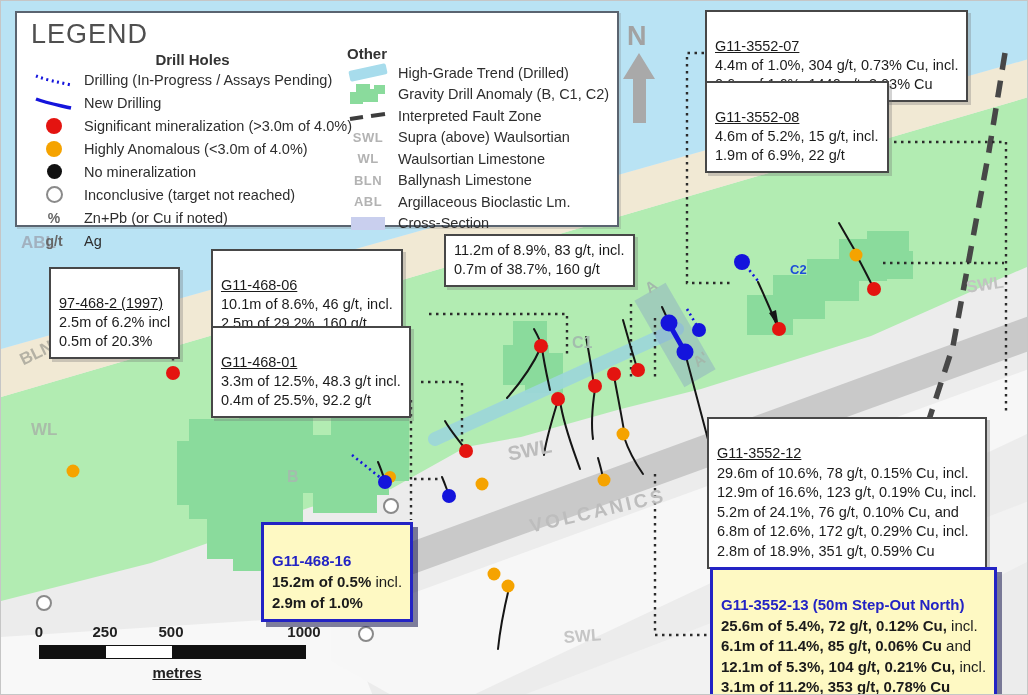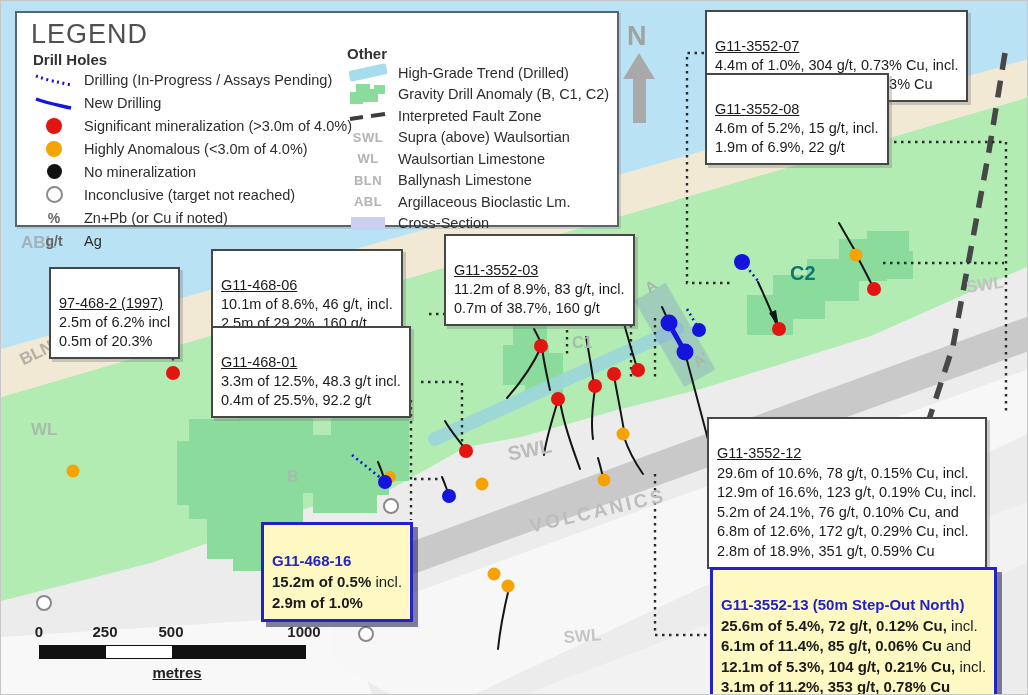--- a/index.html
+++ b/index.html
@@ -27,7 +27,7 @@
   .dot{width:16px;height:16px;border-radius:50%;display:inline-block;}
   .sym{font-weight:bold;color:#666;font-size:14px;}
   .gsym{font-weight:bold;color:#b3b3b3;font-size:13px;letter-spacing:.5px;}
-  .colL{position:absolute;left:16px;top:38px;}
+  .colL{position:absolute;left:16px;top:38px;text-align:center;}
   .colR{position:absolute;left:330px;top:32px;}
   .colR .lrow{height:21.5px;}
   .sb-num{position:absolute;transform:translateX(-50%);font-weight:bold;font-size:15px;color:#222;}

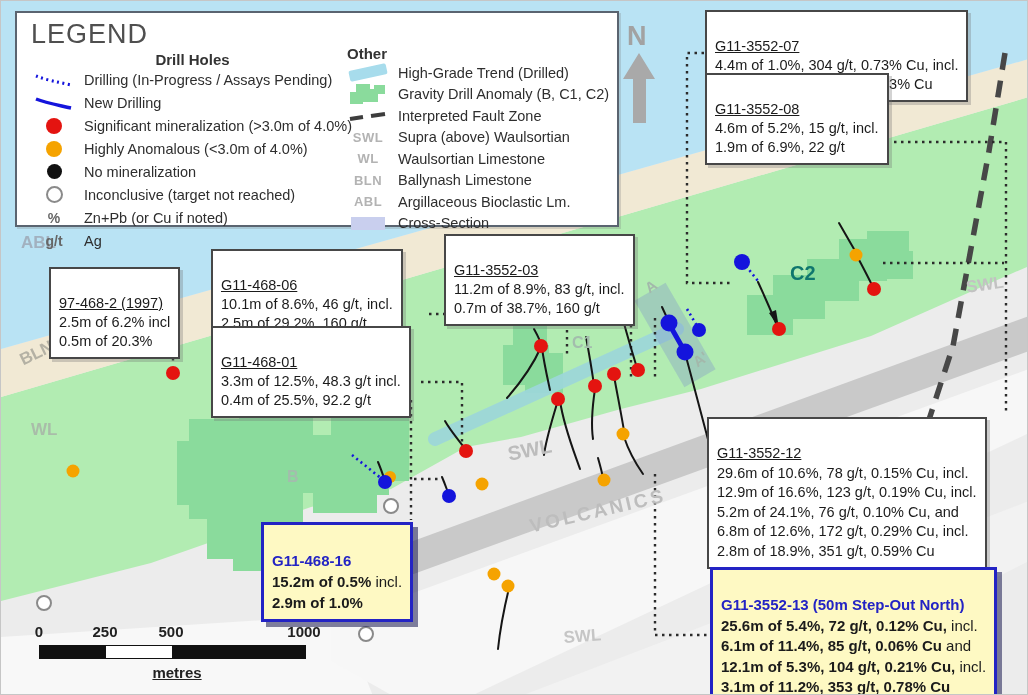--- a/index.html
+++ b/index.html
@@ -215,7 +215,7 @@
     <div>0.6m of 1.6%, 1440 g/t, 3.03% Cu</div>
   </div>
 
-  <div class="callout" style="left:704px;top:72px;">
+  <div class="callout" style="left:704px;top:80px;">
     <div class="ct">G11-3552-08</div>
     <div>4.6m of 5.2%, 15 g/t, incl.</div>
     <div>1.9m of 6.9%, 22 g/t</div>

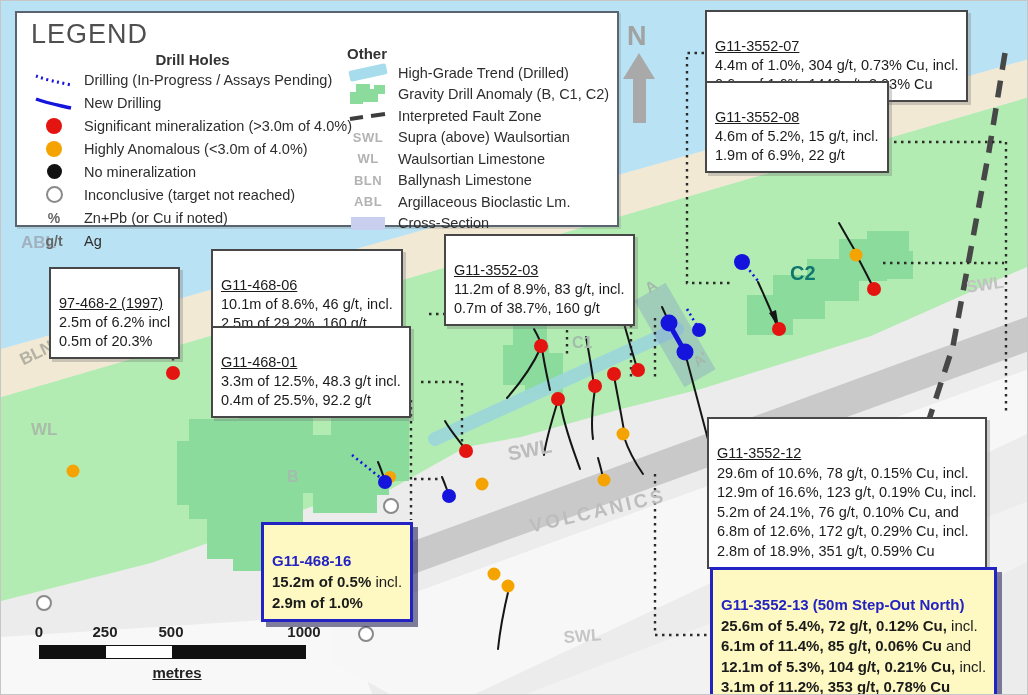--- a/index.html
+++ b/index.html
@@ -204,7 +204,6 @@
   </div>
 
   <div class="callout" style="left:443px;top:233px;">
-    <div class="ct">G11-3552-03</div>
     <div>11.2m of 8.9%, 83 g/t, incl.</div>
     <div>0.7m of 38.7%, 160 g/t</div>
   </div>

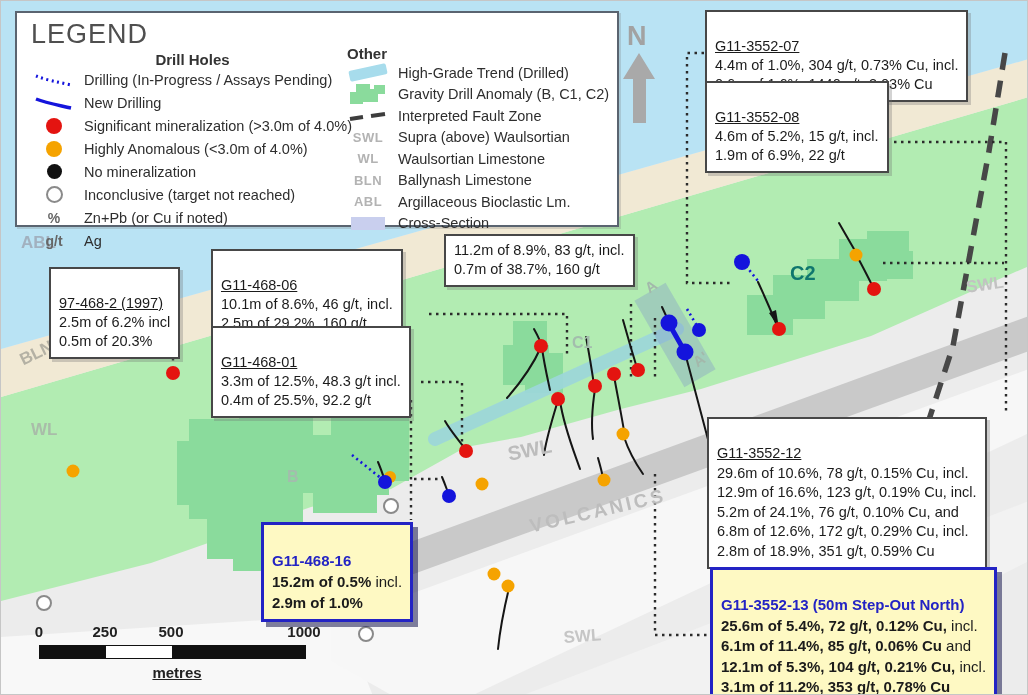--- a/index.html
+++ b/index.html
@@ -181,7 +181,7 @@
   <div class="mlabel" style="left:527px;top:516px;font-size:19px;color:#bdbdbd;letter-spacing:3px;transform:rotate(-13deg);">VOLCANICS</div>
   <div class="mlabel" style="left:286px;top:468px;font-size:16px;color:#a3bdad;">B</div>
   <div class="mlabel" style="left:571px;top:334px;font-size:16px;color:#a3bdad;">C1</div>
-  <div class="mlabel" style="left:789px;top:262px;font-size:20px;color:#0f766e;text-align:center;">C2</div>
+  <div class="mlabel" style="left:789px;top:262px;font-size:13px;color:#1d4ed8;text-align:center;">C2</div>
   <div class="mlabel" style="left:641px;top:282px;font-size:15px;color:#a3b8ab;transform:rotate(-35deg);">A</div>
   <div class="mlabel" style="left:689px;top:356px;font-size:15px;color:#a3b8ab;transform:rotate(-35deg);">A'</div>
 

